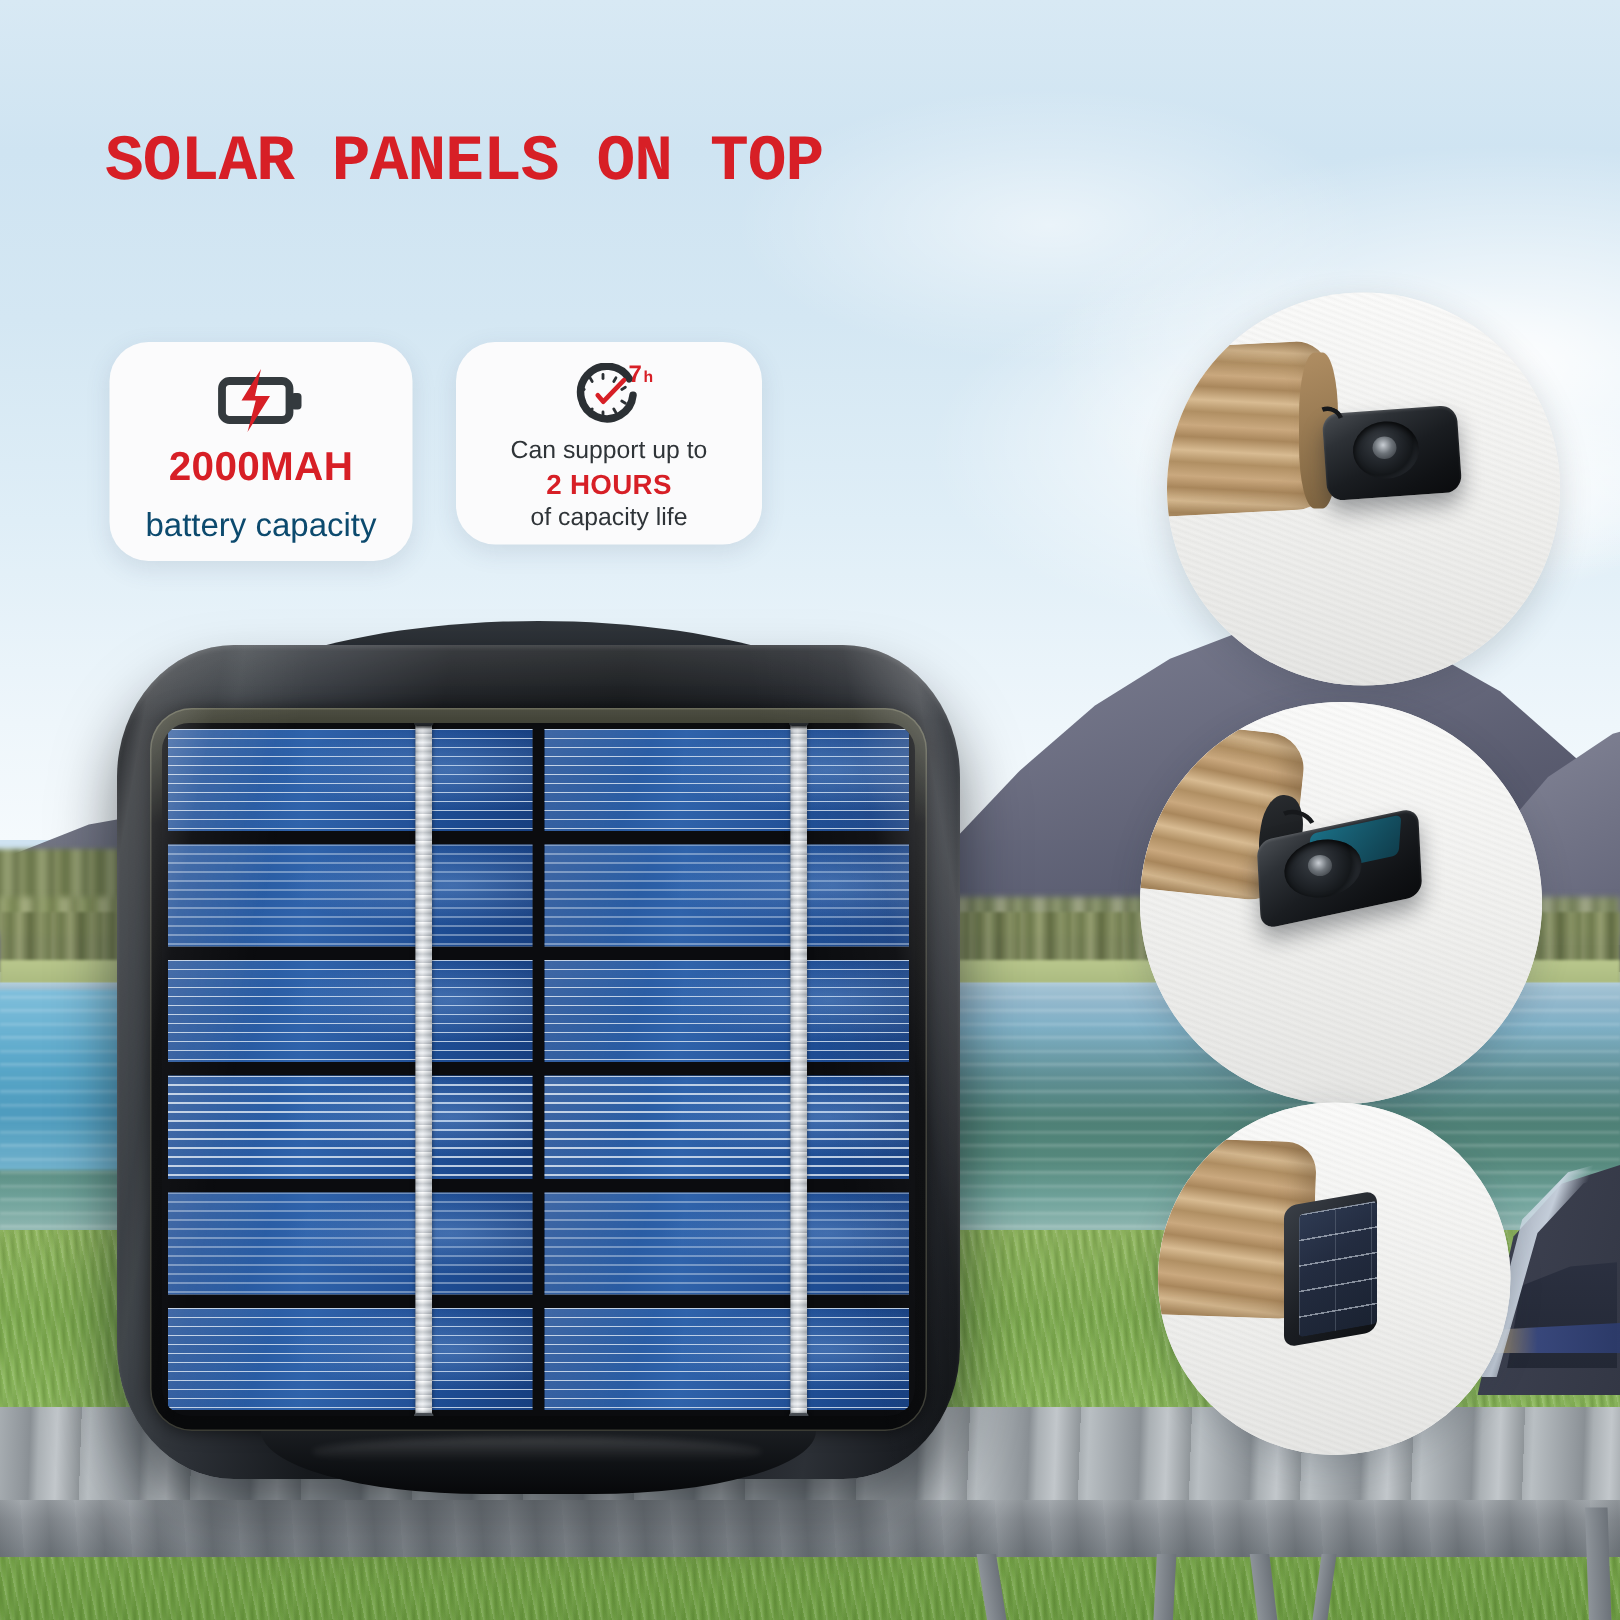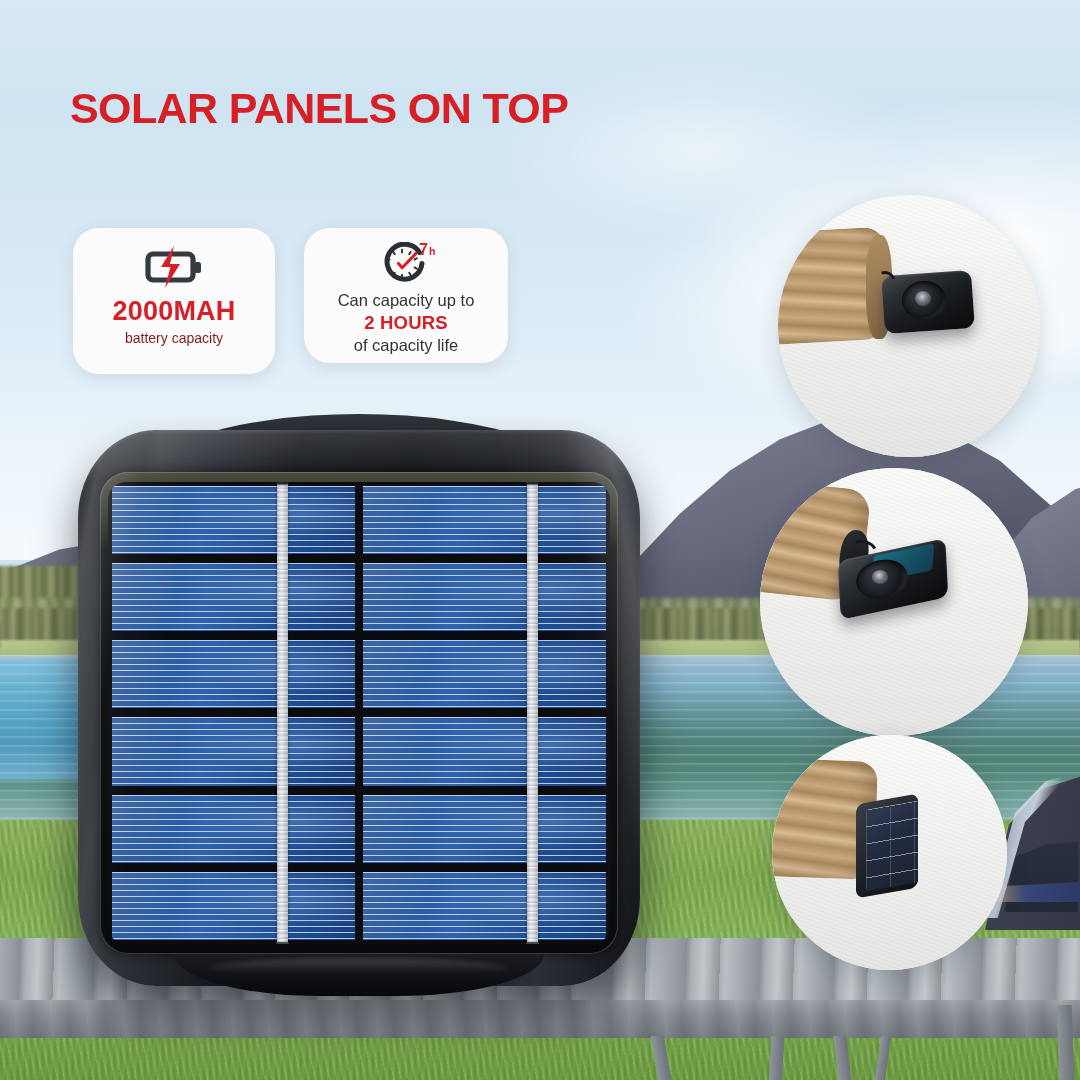--- a/index.html
+++ b/index.html
@@ -324,7 +324,7 @@
     color:#d71f26;
     font-family:"Liberation Sans", sans-serif;
   }
-  .headline .ln { display:block; white-space:nowrap; }
+  .headline .ln { display:block; white-space:nowrap;font-family:Liberation Mono, monospace; }
 
   
   .cards { position:absolute; left:73px; top:228px; display:flex; gap:29px; align-items:flex-start; }

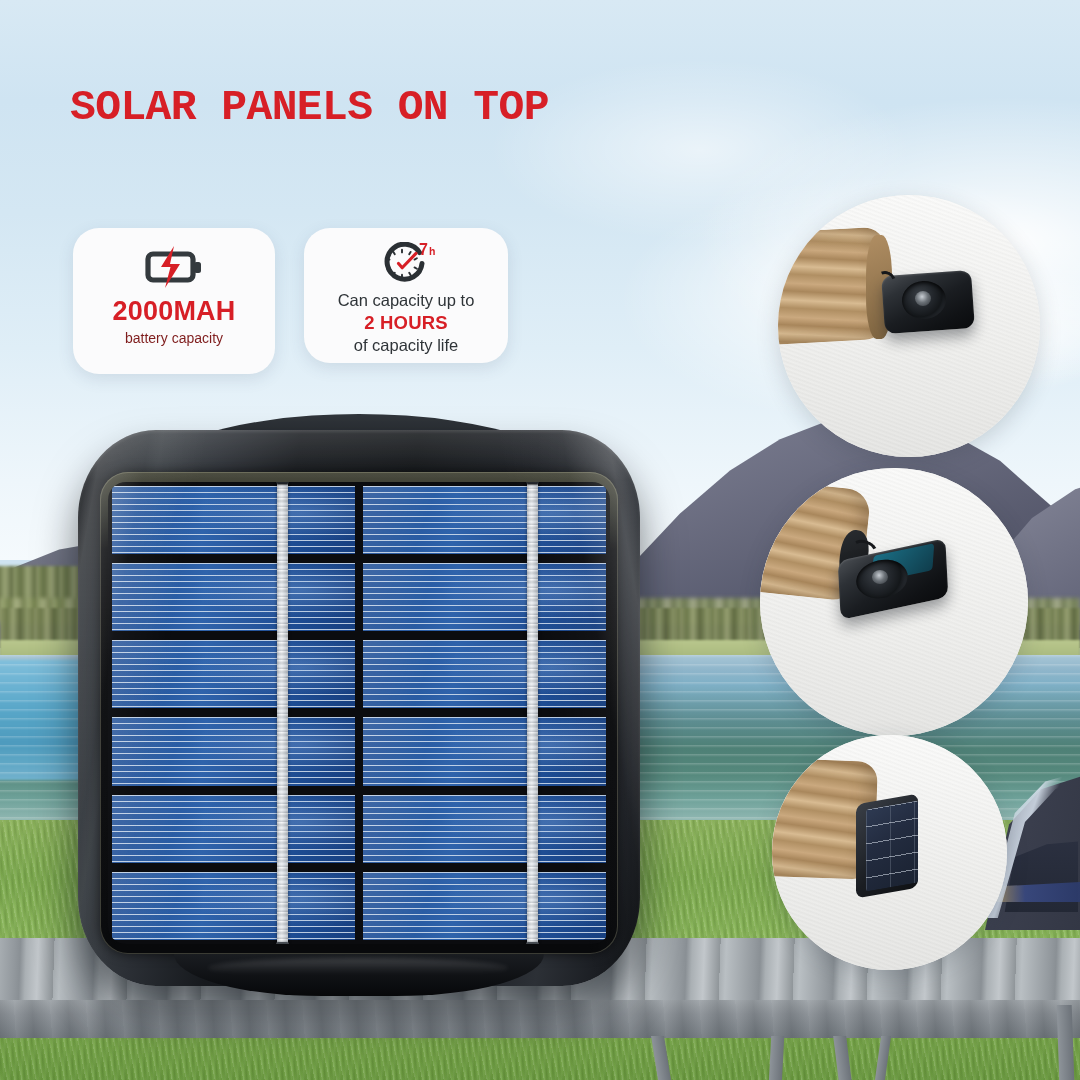--- a/index.html
+++ b/index.html
@@ -488,7 +488,7 @@
           <text x="57" y="12.5" font-family="Liberation Sans, sans-serif" font-size="10.5" font-weight="bold" fill="#d71f26">h</text>
         </svg>
       </div>
-      <div class="hours-l1">Can capacity up to</div>
+      <div class="hours-l1">Can support up to</div>
       <div class="hours-l2">2 HOURS</div>
       <div class="hours-l3">of capacity life</div>
     </div>

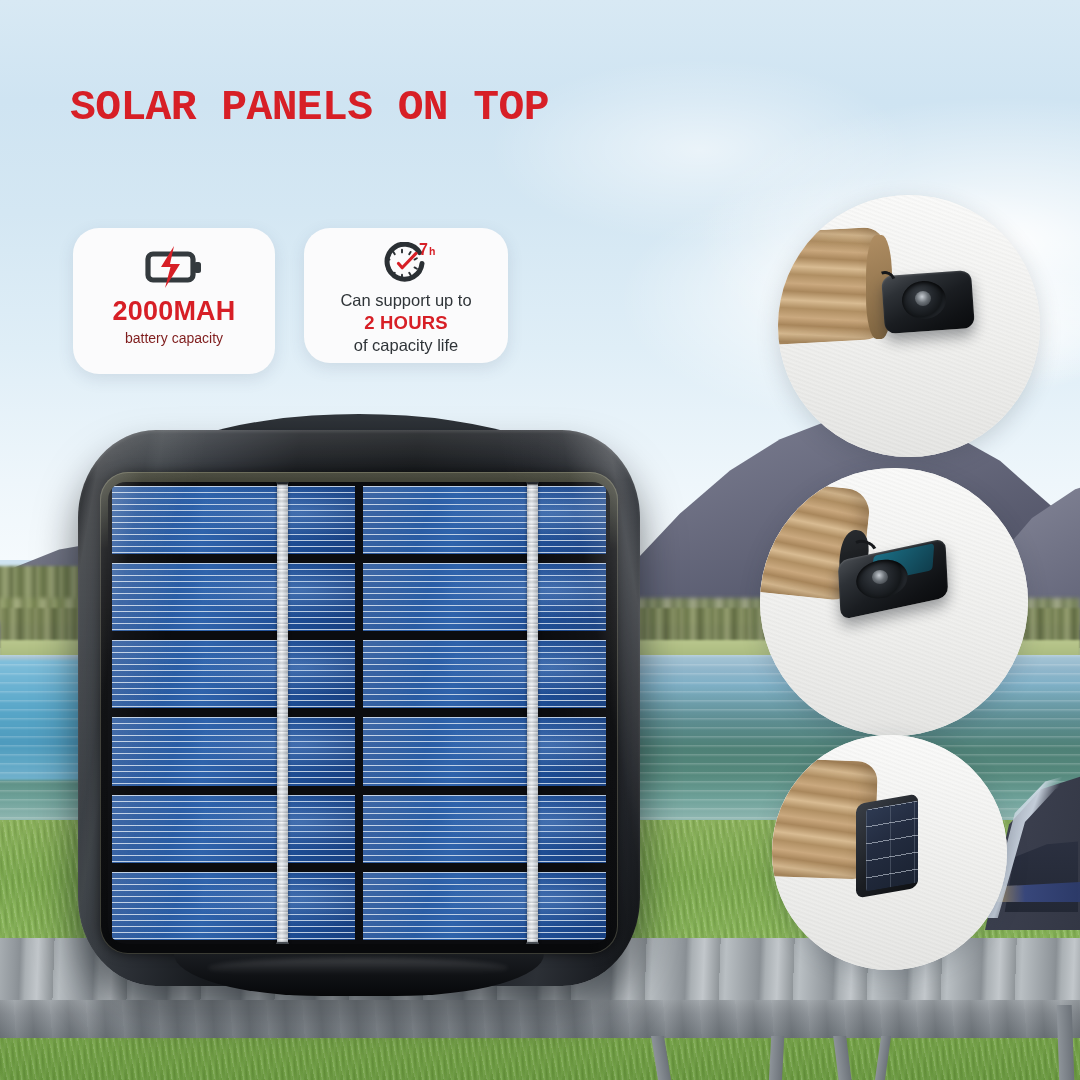--- a/index.html
+++ b/index.html
@@ -344,7 +344,7 @@
   .big-num {
     color:#d71f26; font-weight:bold; font-size:27px; letter-spacing:.2px; line-height:30px;
   }
-  .sub-txt { color:#7f1d1d; font-size:14px; line-height:22px; margin-top:1px; }
+  .sub-txt { color:#0c4a6e; font-size:22px; line-height:22px; margin-top:13px; }
   .hours-l1 { color:#2f3438; font-size:16.5px; line-height:21px; }
   .hours-l2 { color:#d71f26; font-weight:bold; font-size:18.5px; line-height:24px; letter-spacing:.2px; }
   .hours-l3 { color:#2f3438; font-size:16.5px; line-height:21px; }

